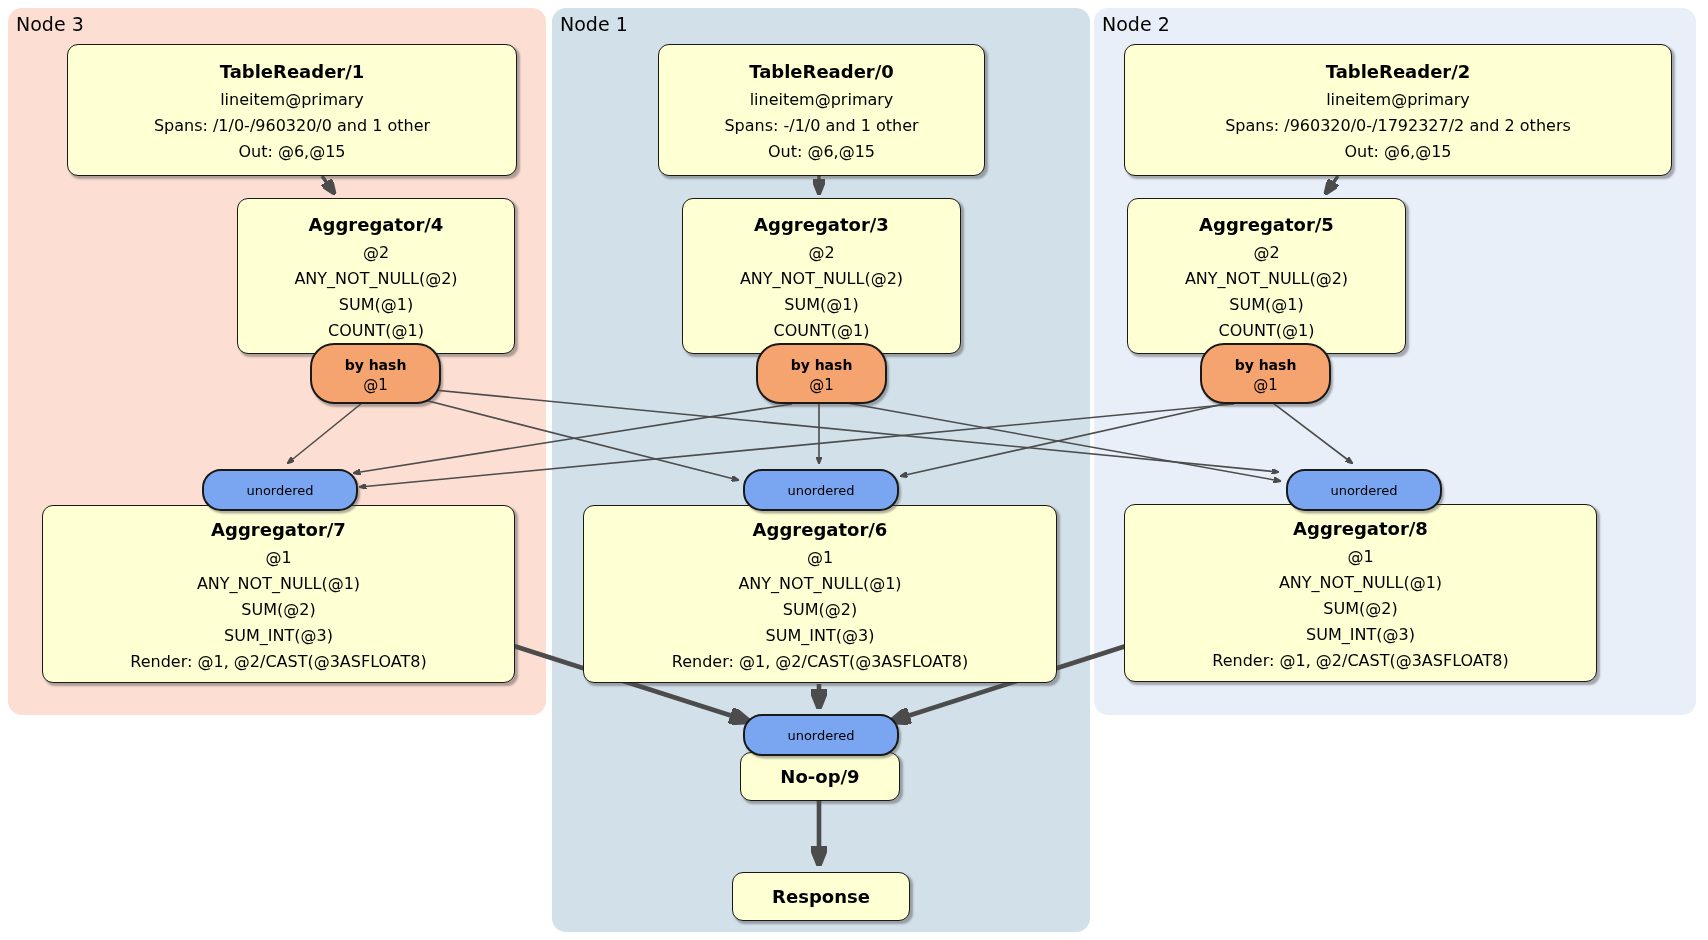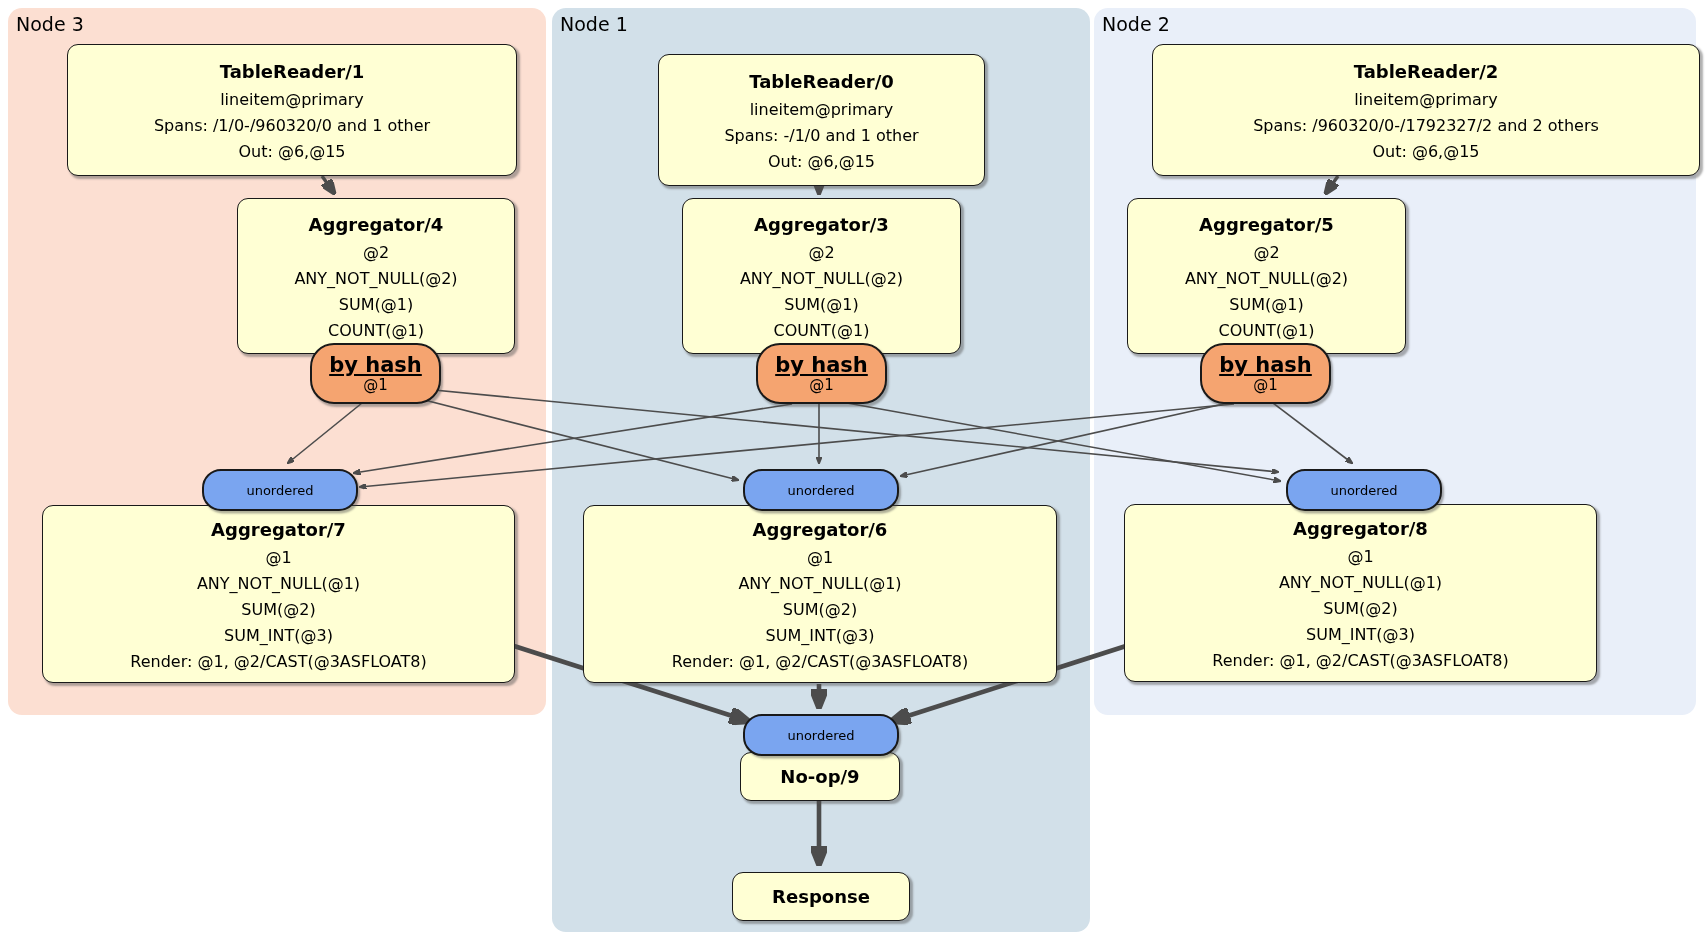--- a/index.html
+++ b/index.html
@@ -85,7 +85,7 @@
     <div class="line">Spans: /1/0-/960320/0 and 1 other</div>
     <div class="line">Out: @6,@15</div>
   </div>
-  <div class="box" style="left:658px;top:44px;width:325px;height:130px;margin-top:10px;">
+  <div class="box" style="left:658px;top:44px;width:325px;height:130px;">
     <div class="title">TableReader/0</div>
     <div class="line">lineitem@primary</div>
     <div class="line">Spans: -/1/0 and 1 other</div>

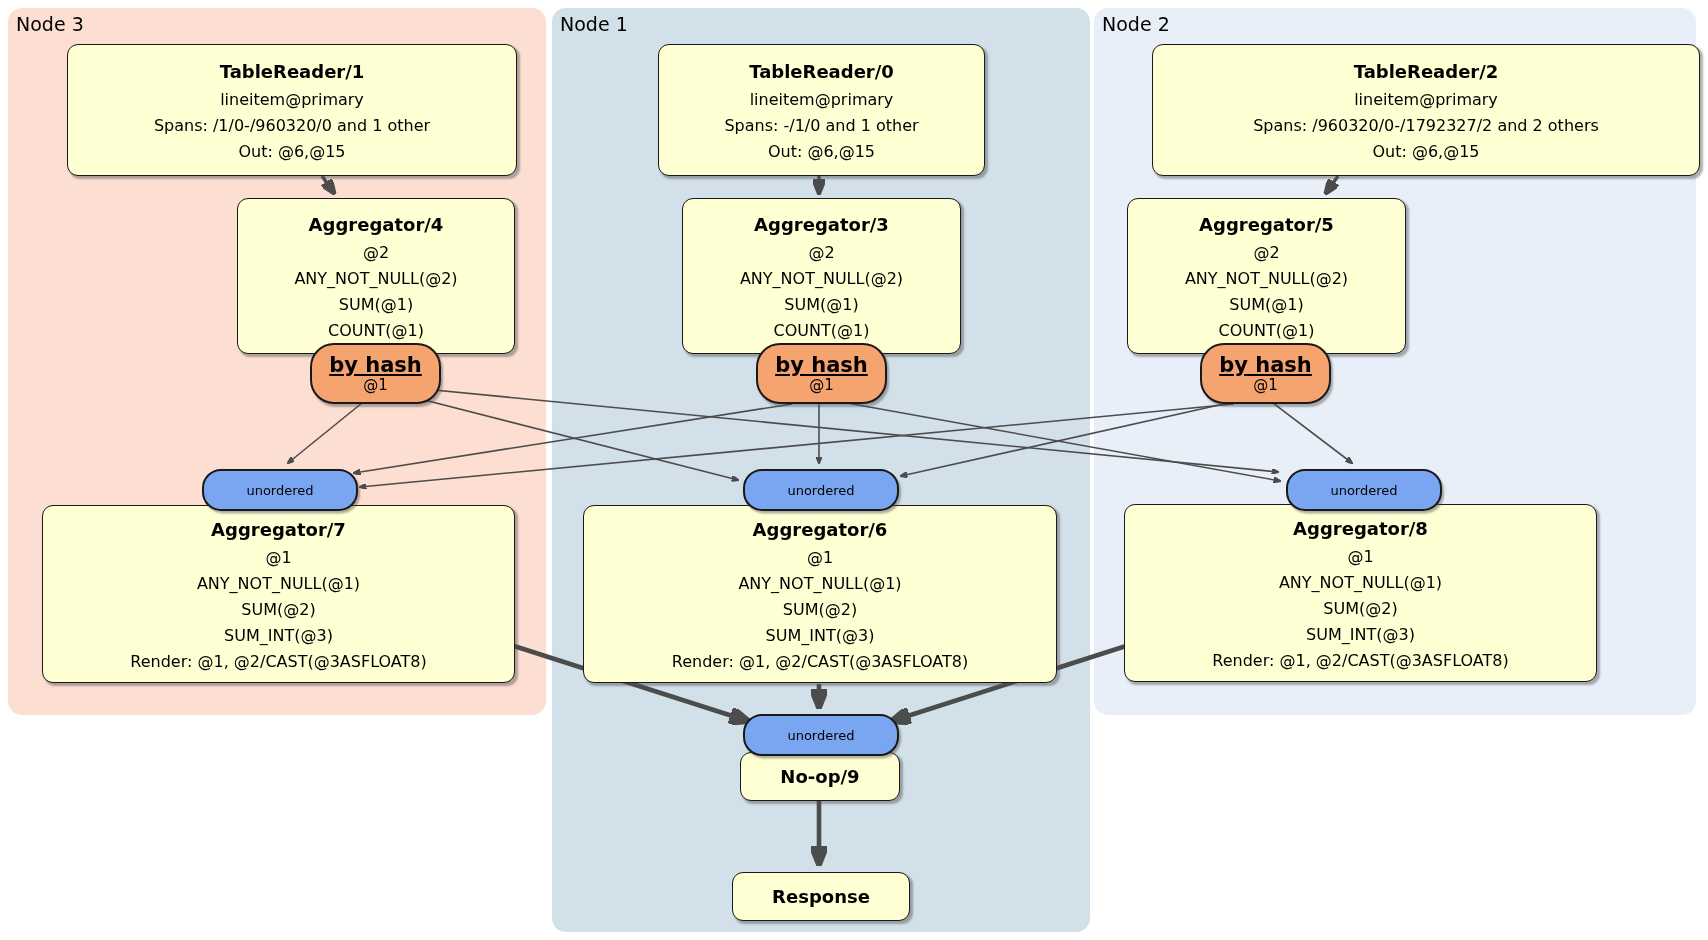--- a/index.html
+++ b/index.html
@@ -91,7 +91,7 @@
     <div class="line">Spans: -/1/0 and 1 other</div>
     <div class="line">Out: @6,@15</div>
   </div>
-  <div class="box" style="left:1124px;top:44px;width:546px;height:130px;margin-left:28px;">
+  <div class="box" style="left:1124px;top:44px;width:546px;height:130px;">
     <div class="title">TableReader/2</div>
     <div class="line">lineitem@primary</div>
     <div class="line">Spans: /960320/0-/1792327/2 and 2 others</div>

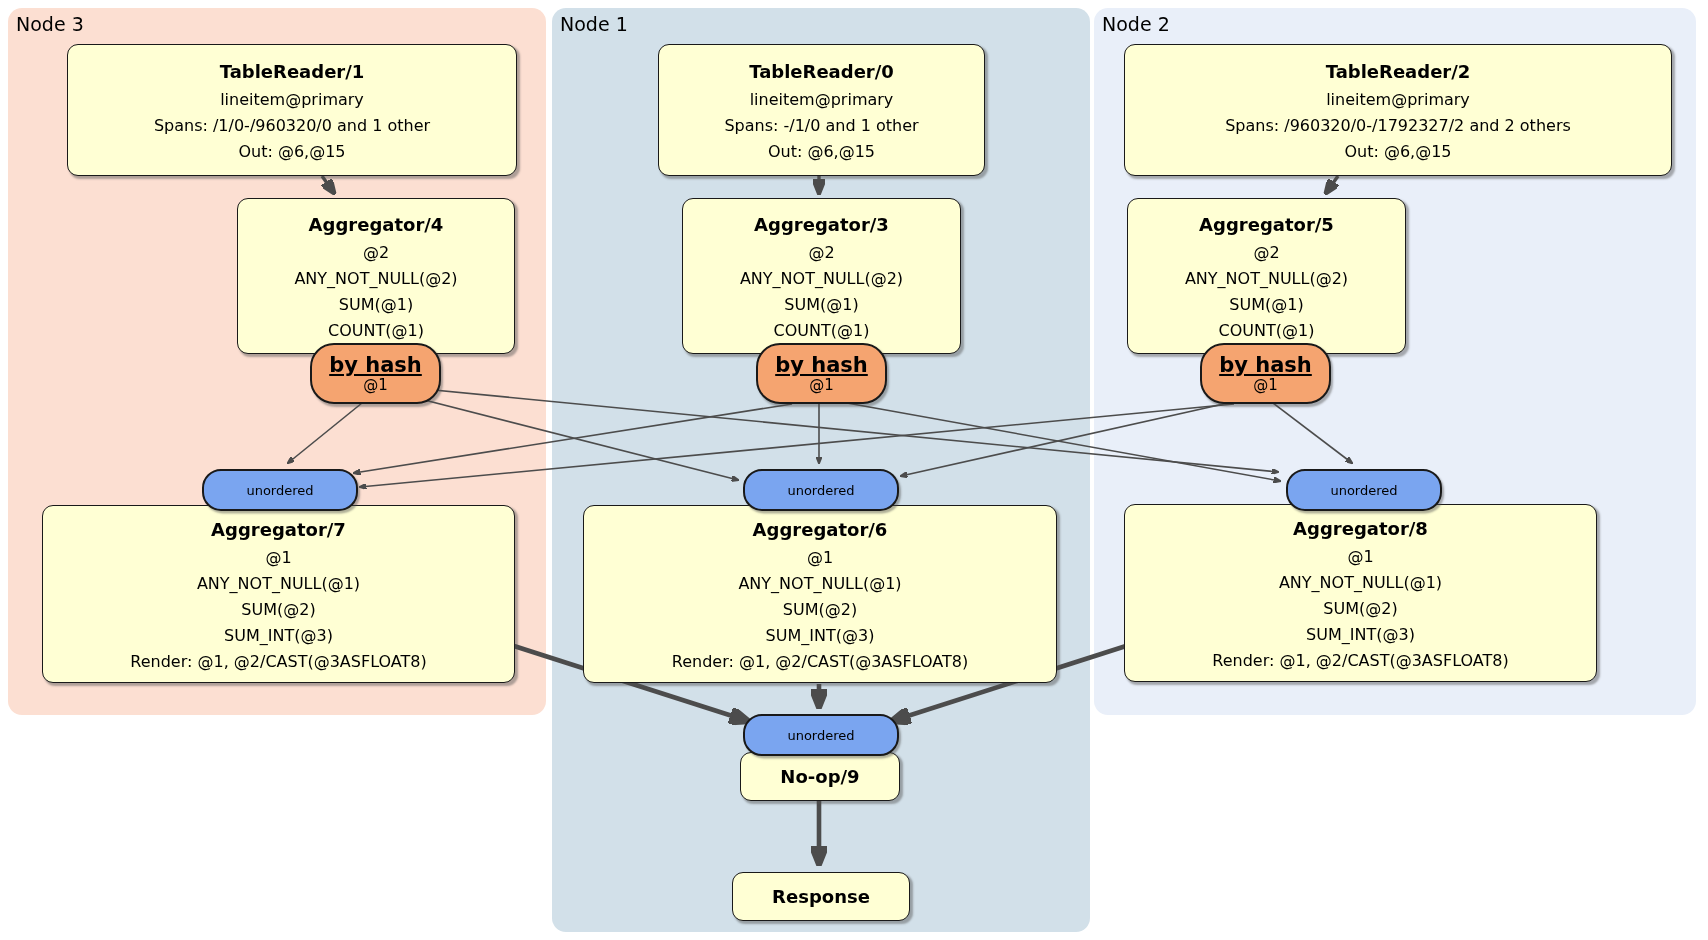--- a/index.html
+++ b/index.html
@@ -29,7 +29,7 @@
     display:flex;flex-direction:column;justify-content:center;align-items:center;
     box-shadow:2px 2.5px 2px rgba(80,80,80,0.45);
   }
-  .router .rlabel{font-weight:bold;font-size:21px;line-height:23px;text-decoration:underline;}
+  .router .rlabel{font-weight:bold;font-size:14px;line-height:23px;}
   .router .rsub{font-size:15px;line-height:17px;}
   .stream{
     position:absolute;z-index:5;width:152px;height:38px;

